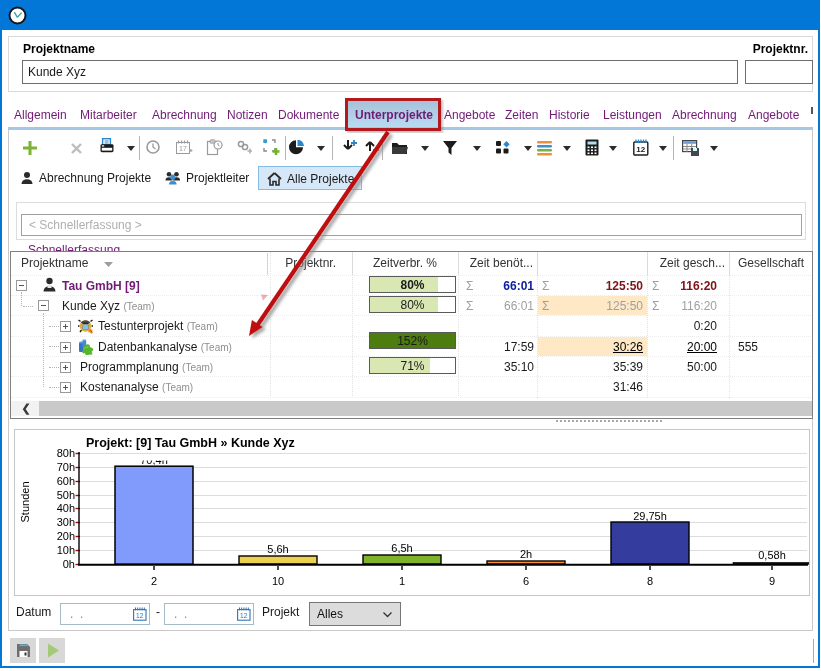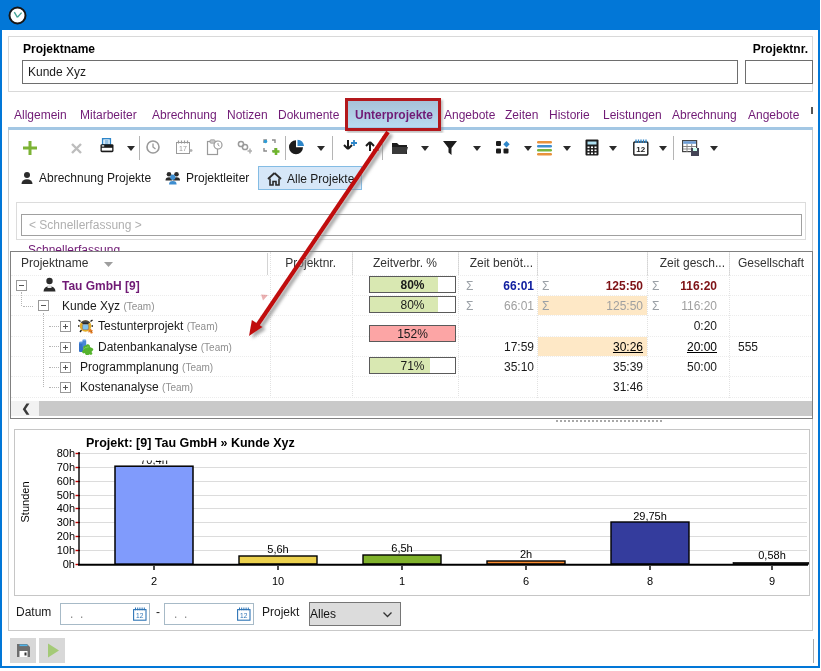--- a/index.html
+++ b/index.html
@@ -388,7 +388,7 @@
       <path d="M6.5 9.5 c0.5 -0.9 1.5 -1.2 2.2 -0.8 c0.4 -0.7 1.3 -1 2 -0.7" fill="none" stroke="#8ed86a" stroke-width="0.9"></path>
     </svg>
     <div class="cell" style="left:87px;top:85px">Datenbankanalyse <span class="team">(Team)</span></div>
-    <div class="pbar" style="left:358px;top:73px;background:#fca5a5">
+    <div class="pbar" style="left:358px;top:80px;background:#4d7c0f">
         <div class="ptxt">152%</div>
       </div>
     <div class="cell r" style="left:447px;top:85px;width:76px">17:59</div>

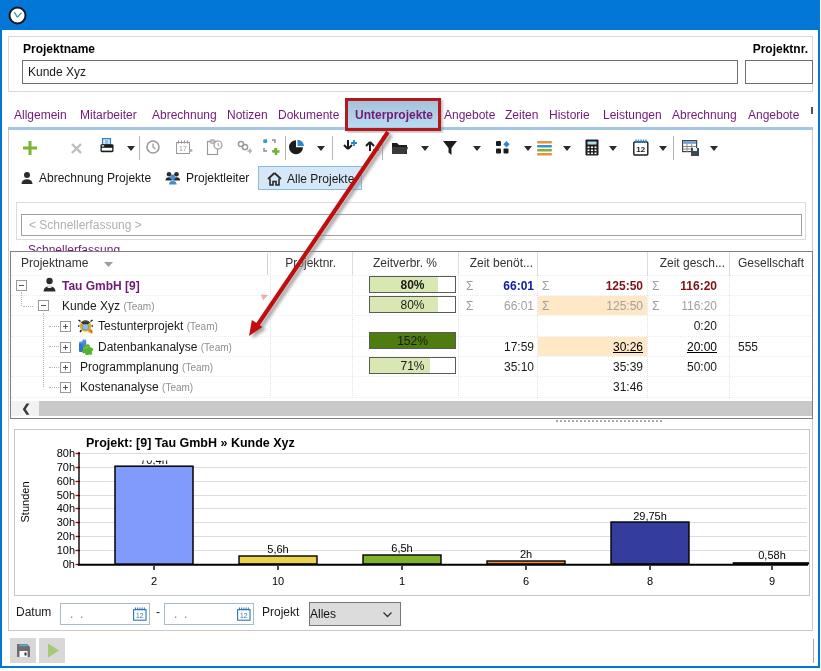--- a/index.html
+++ b/index.html
@@ -85,7 +85,7 @@
 
 #datumrow { left:9px; top:596px; width:803px; height:35px; border-bottom:1px solid #c9c9c9; }
 .dinp { position:absolute; top:7px; height:22px; border:1px solid #a7bac7; background:#fff; }
-#selAlles { left:300px; top:6px; width:92px; height:24px; background:#dcdcdc; border:1px solid #767676; line-height:22px; color:#111; }
+#selAlles { left:300px; top:6px; width:92px; height:24px; background:#dcdcdc; border:1px solid #767676; line-height:22px; padding-left:7px; color:#111; }
 
 
 .bbtn { position:absolute; top:638px; width:26px; height:25px; background:#d8d8d8; }

